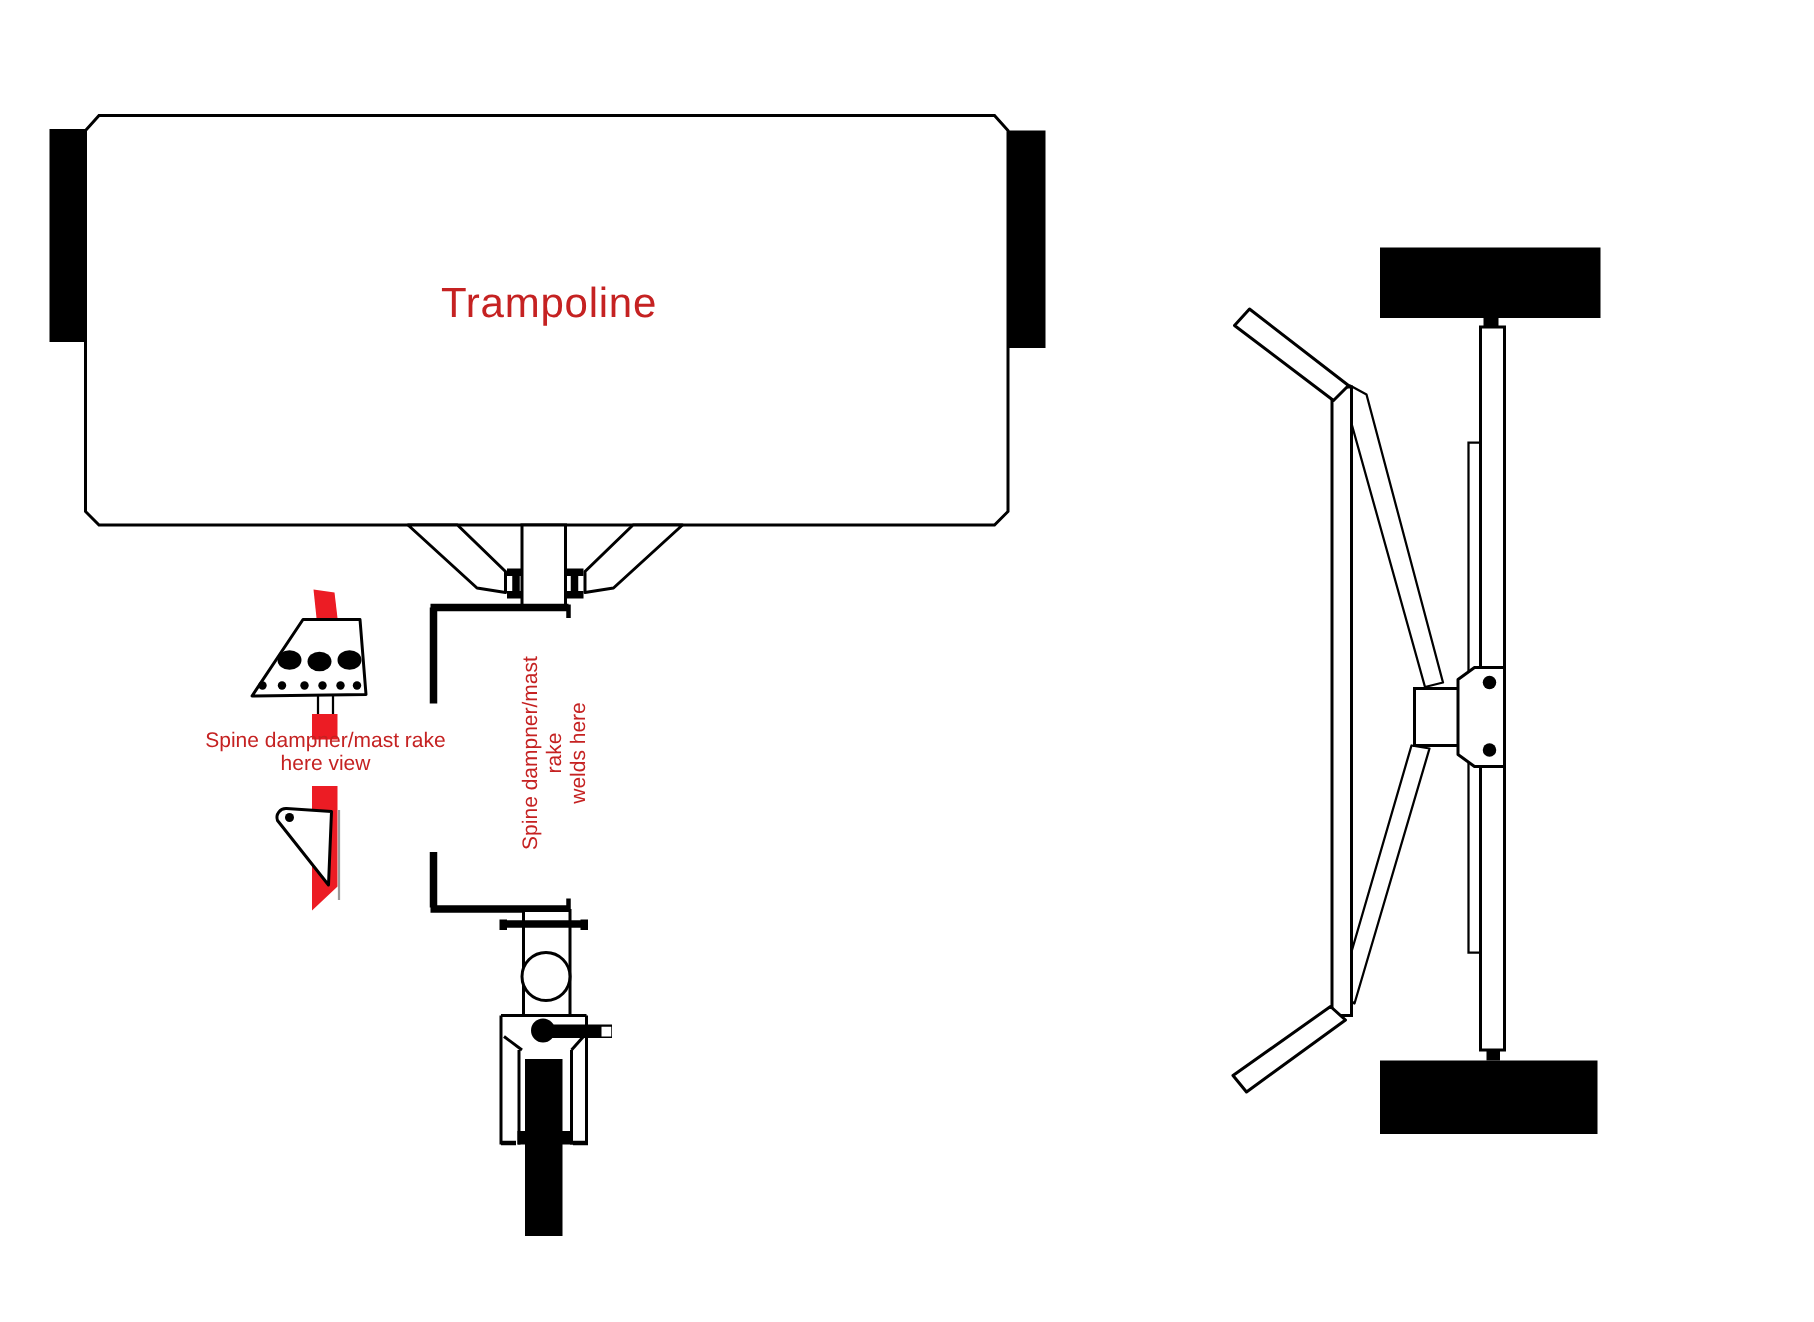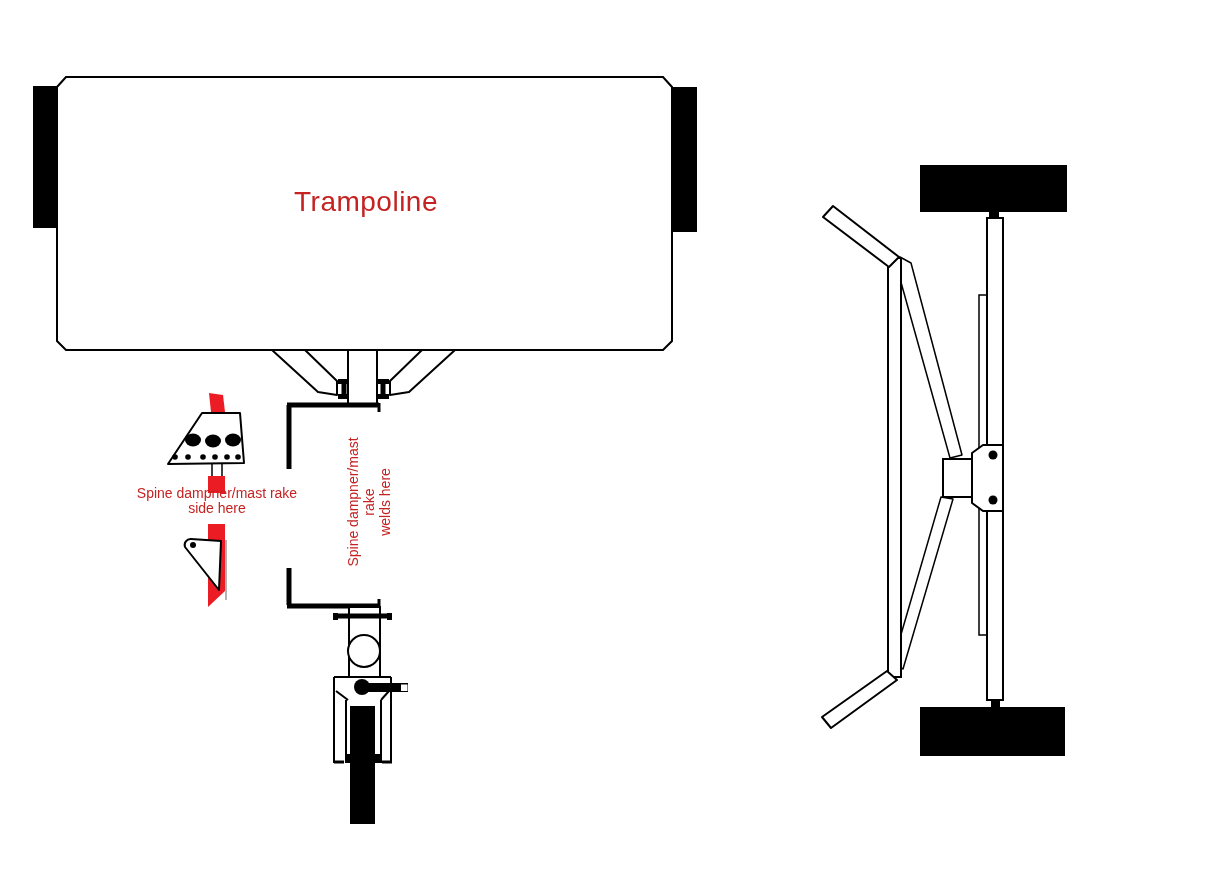--- a/index.html
+++ b/index.html
@@ -130,7 +130,7 @@
 
   <div id="side-view-label" class="label">
     <div>Spine dampner/mast rake</div>
-    <div>side here</div>
+    <div>here view</div>
   </div>
 
   <div id="welds-label" class="label">

